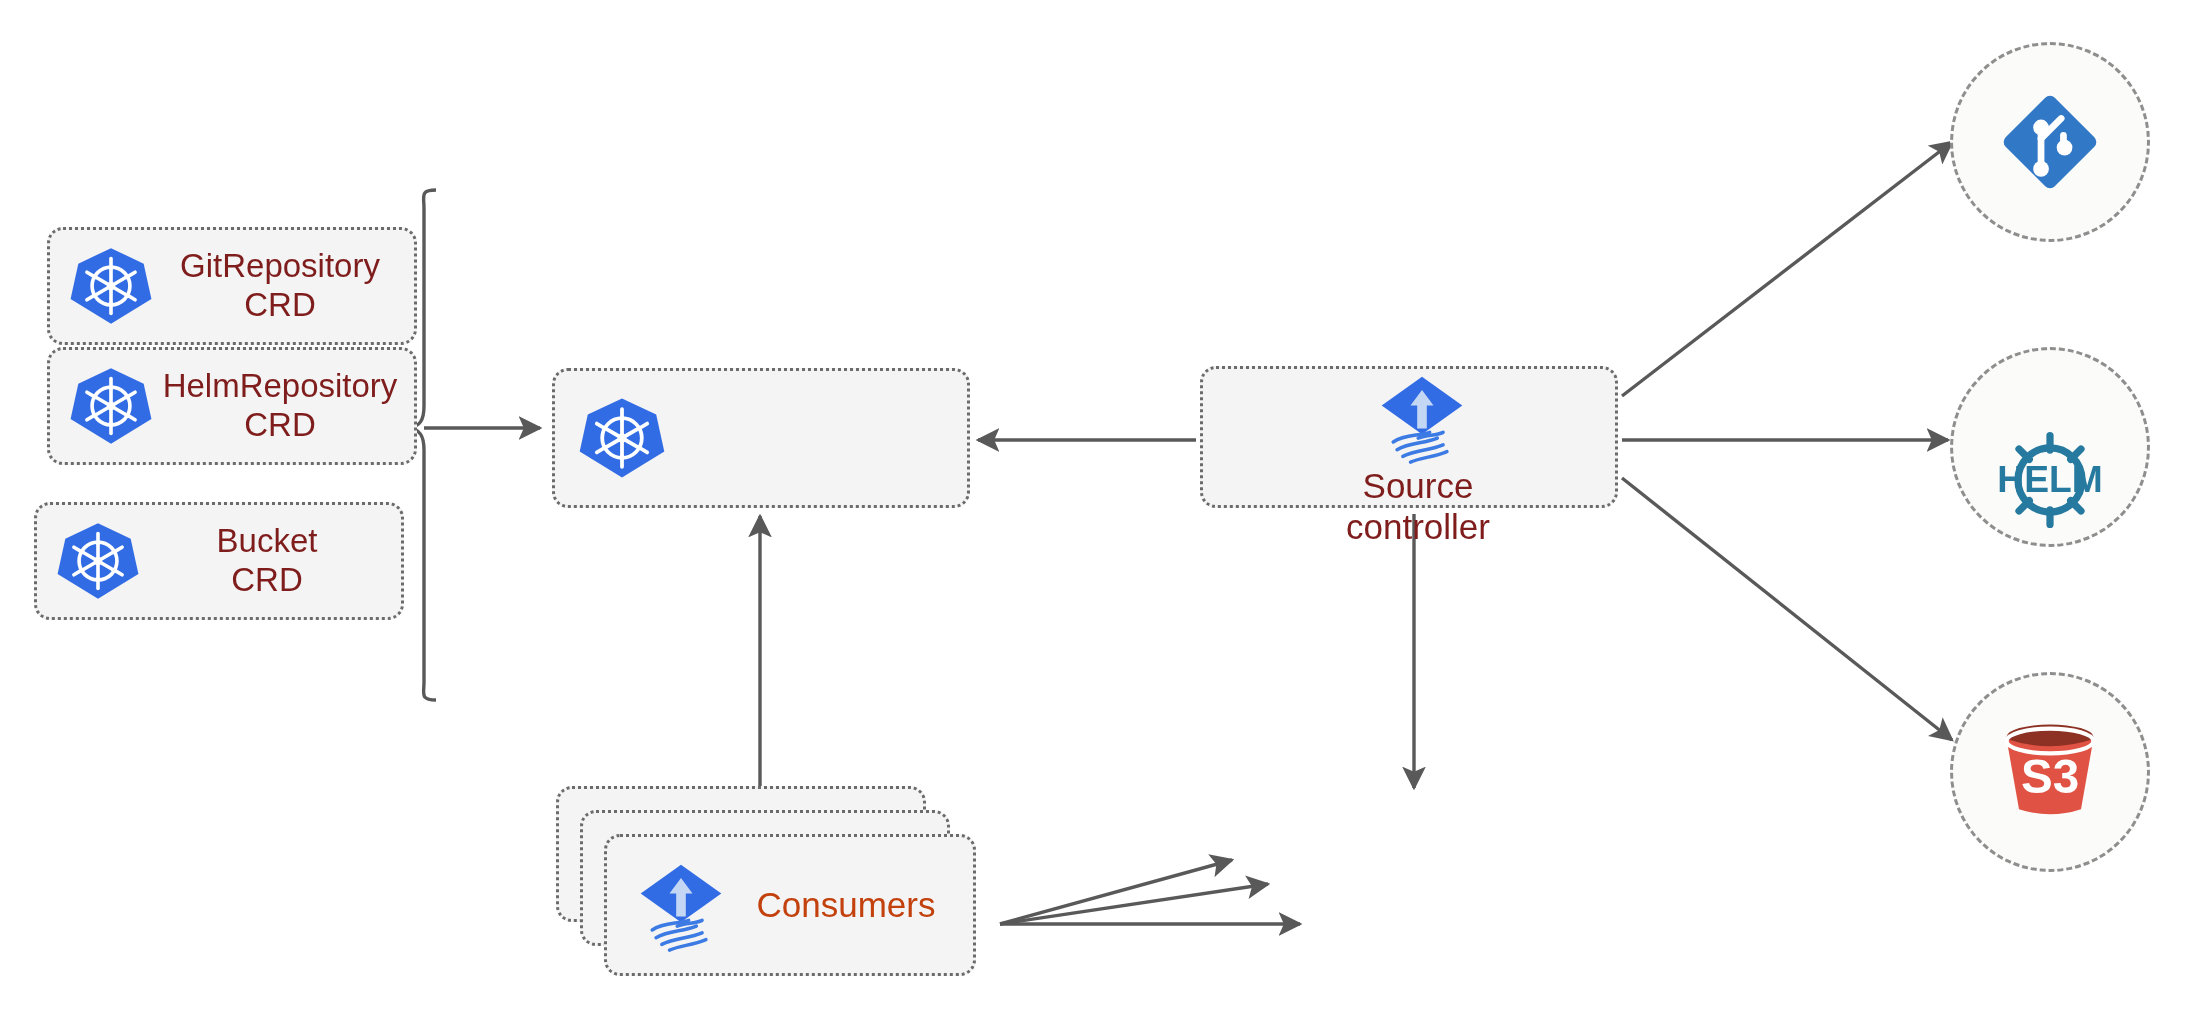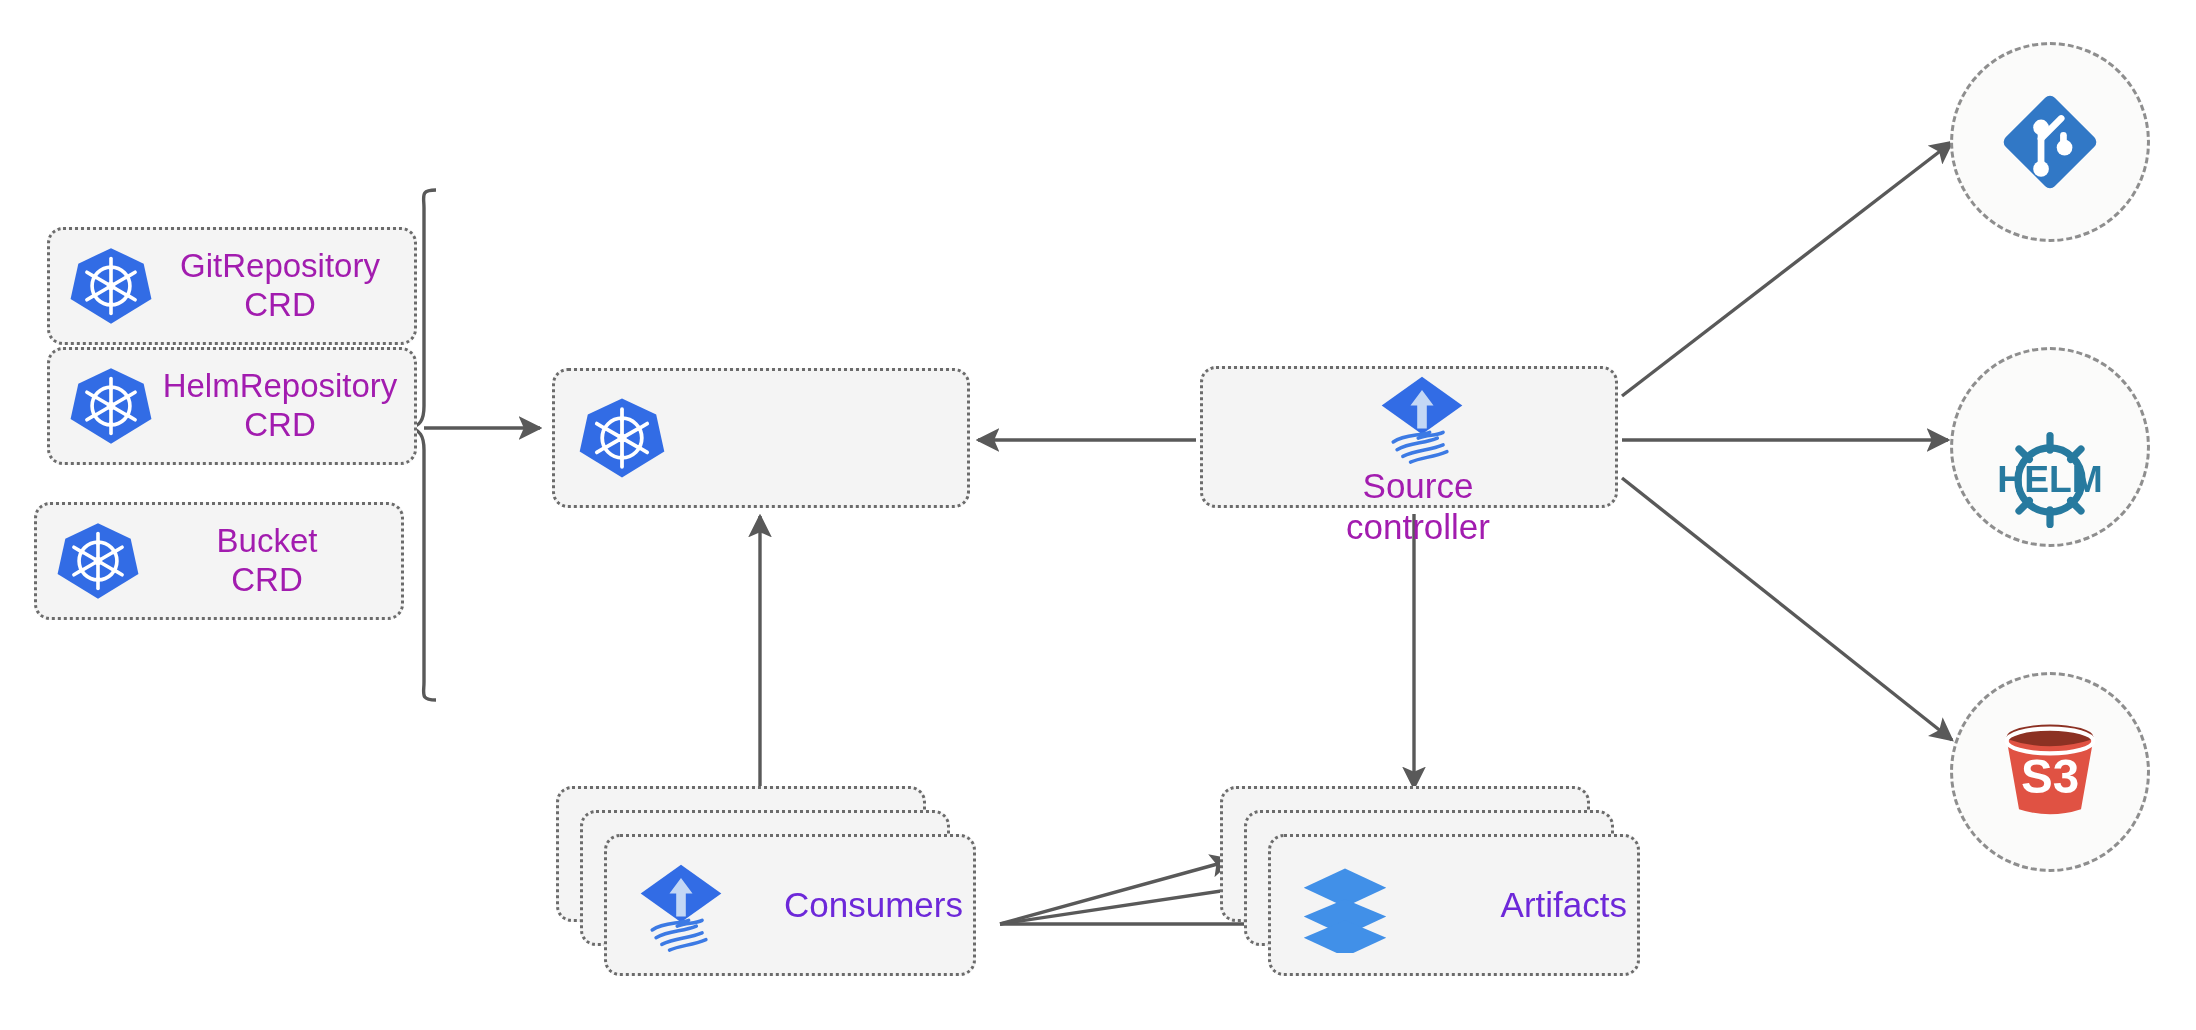--- a/index.html
+++ b/index.html
@@ -38,7 +38,7 @@
     justify-content: flex-start;
   }
   .node .label {
-    color: #a21caf;
+    color: #7f1d1d;
     font-size: 34px;
     line-height: 1.18;
     text-align: center;

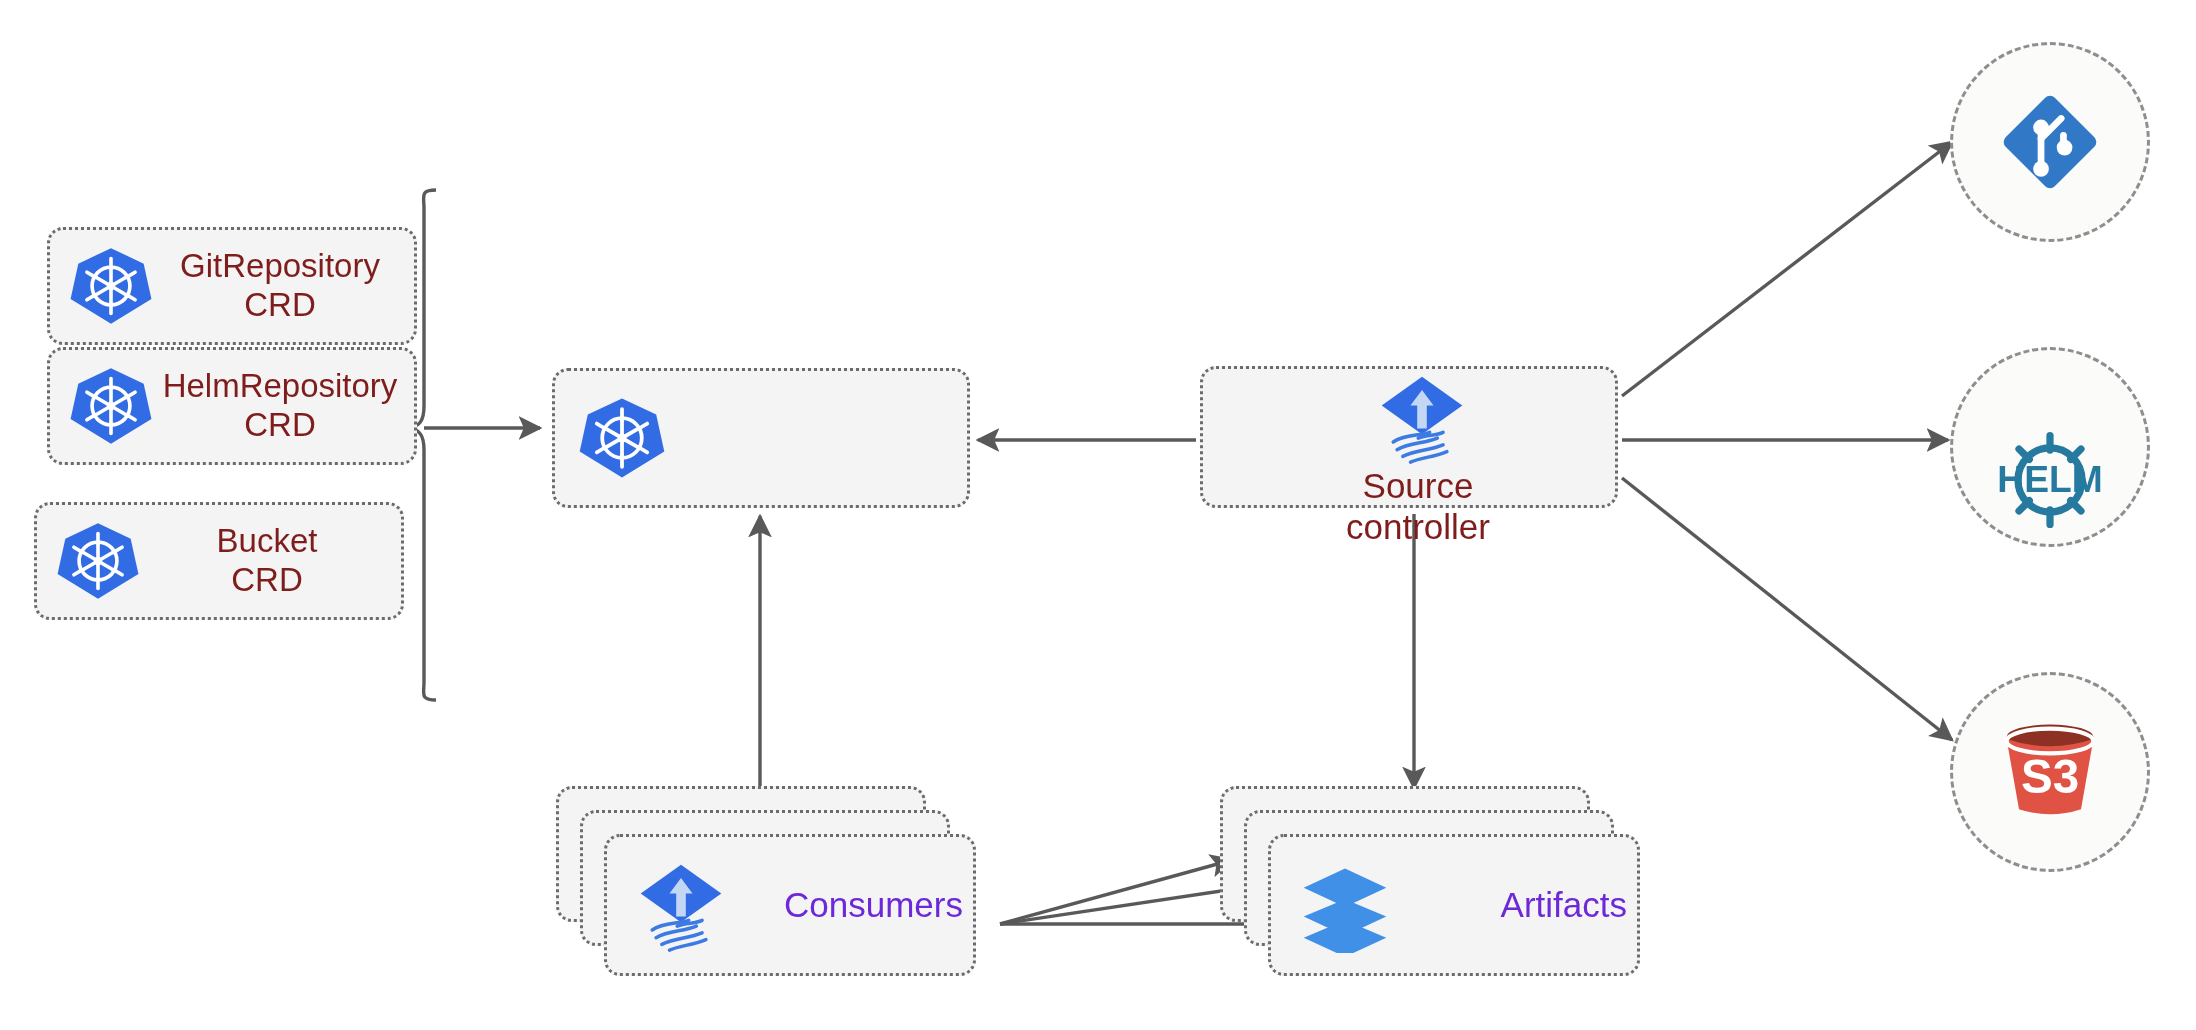--- a/index.html
+++ b/index.html
@@ -105,7 +105,7 @@
   .stack .card-front .iconwrap { flex: 0 0 auto; width: 96px; height: 96px;
        display:flex; align-items:center; justify-content:center; }
   .stack .card-front .label {
-    flex: 1 1 auto; text-align: right; font-size: 35px; color: #6d28d9; padding-right: 10px;
+    flex: 1 1 auto; text-align: center; font-size: 35px; color: #c2410c; padding-right: 10px;
   }
 
   

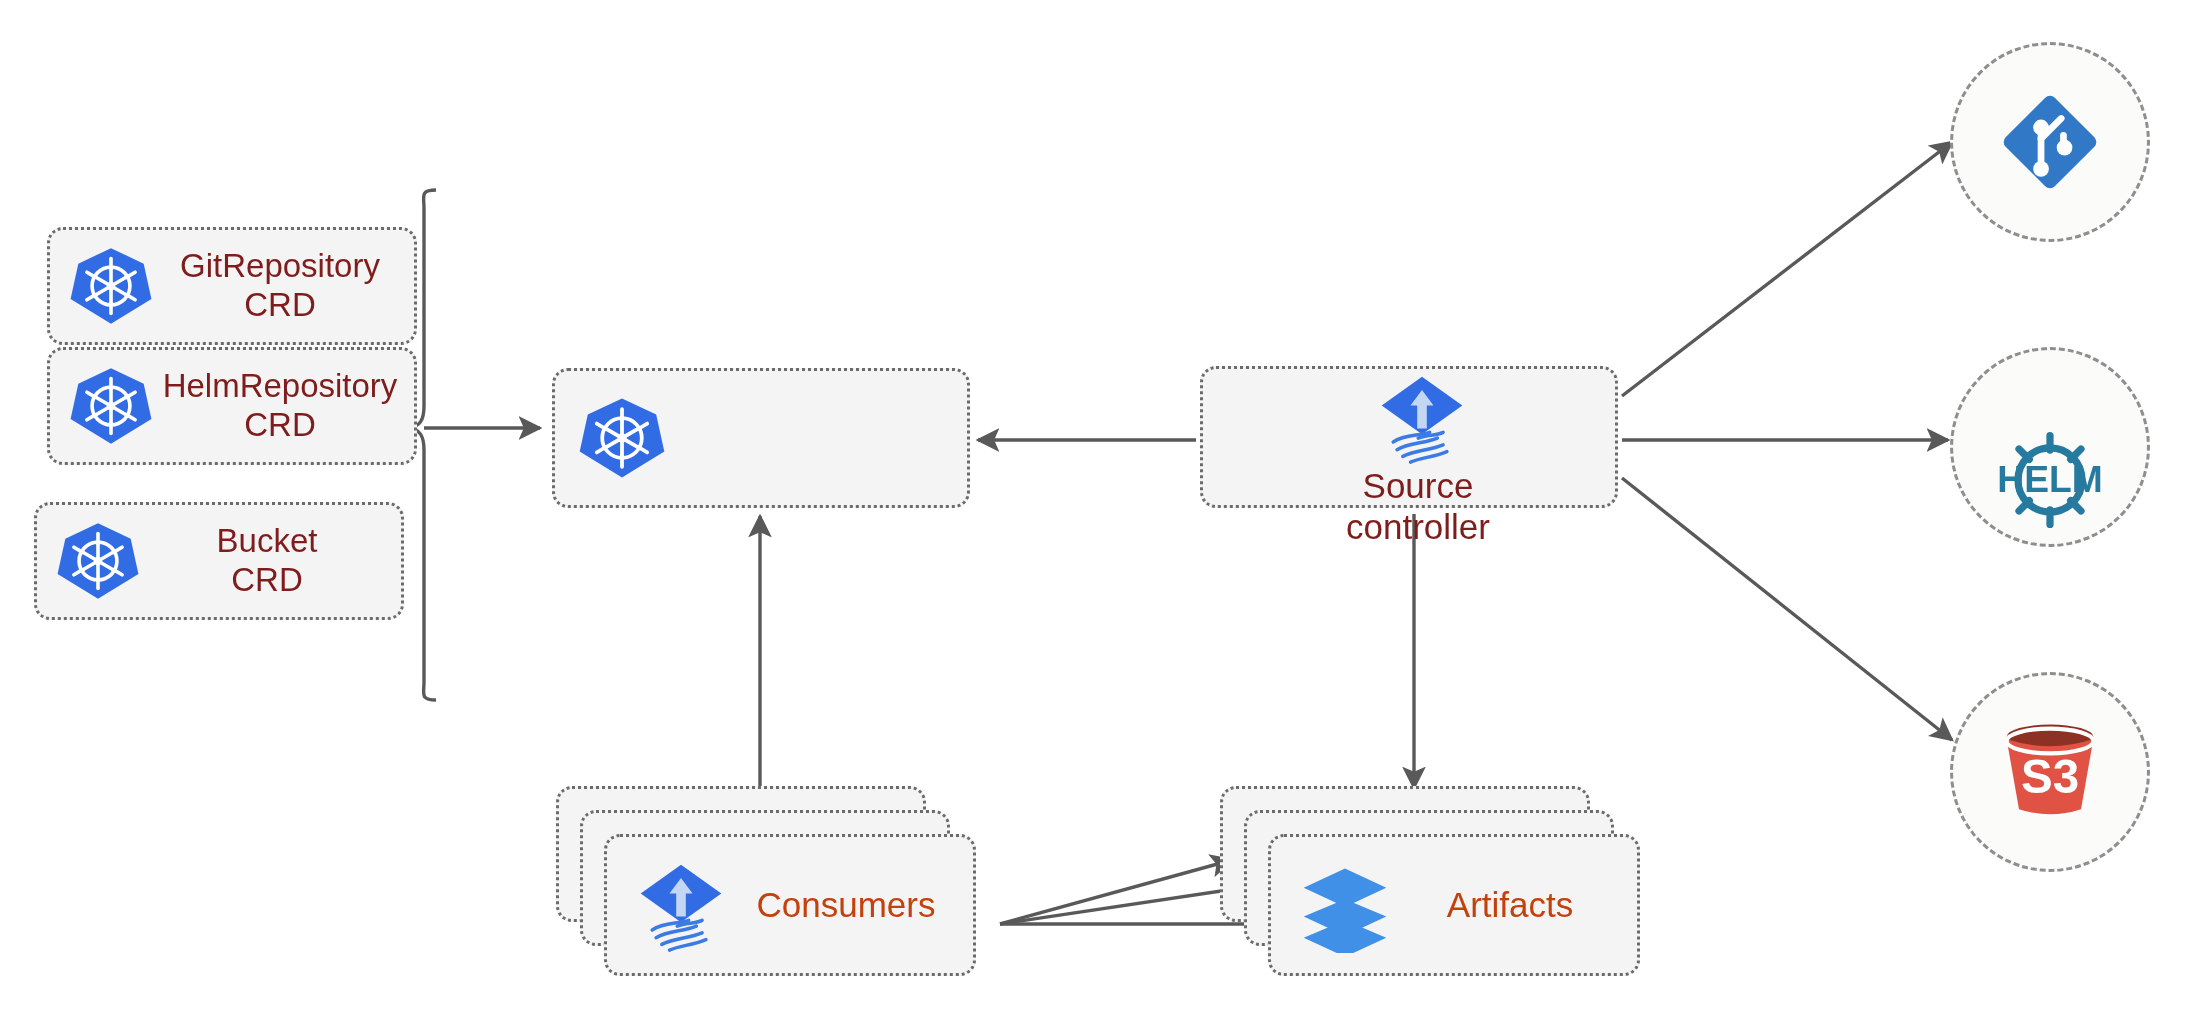--- a/index.html
+++ b/index.html
@@ -300,20 +300,6 @@
     </div>
   </div>
 
-  <div class="stack" style="left:1220px; top:786px; width:420px; height:210px;">
-    <div class="card-ghost" style="left:0px; top:0px; width:370px; height:136px;"></div>
-    <div class="card-ghost" style="left:24px; top:24px; width:370px; height:136px;"></div>
-    <div class="card-front" style="left:48px; top:48px; width:372px; height:142px;">
-      <span class="iconwrap">
-        <svg viewBox="0 0 100 100" width="96" height="96">
-          <polygon points="50,12 93,32 50,52 7,32" fill="#4190e8"></polygon>
-          <polygon points="50,44 93,62 50,82 7,62" fill="#4190e8"></polygon>
-          <polygon points="50,66 93,84 50,104 7,84" fill="#4190e8"></polygon>
-        </svg>
-      </span>
-      <span class="label">Artifacts</span>
-    </div>
-  </div>
 
   <div class="circle" style="left:1950px; top:42px;">
     <span class="iconwrap">

